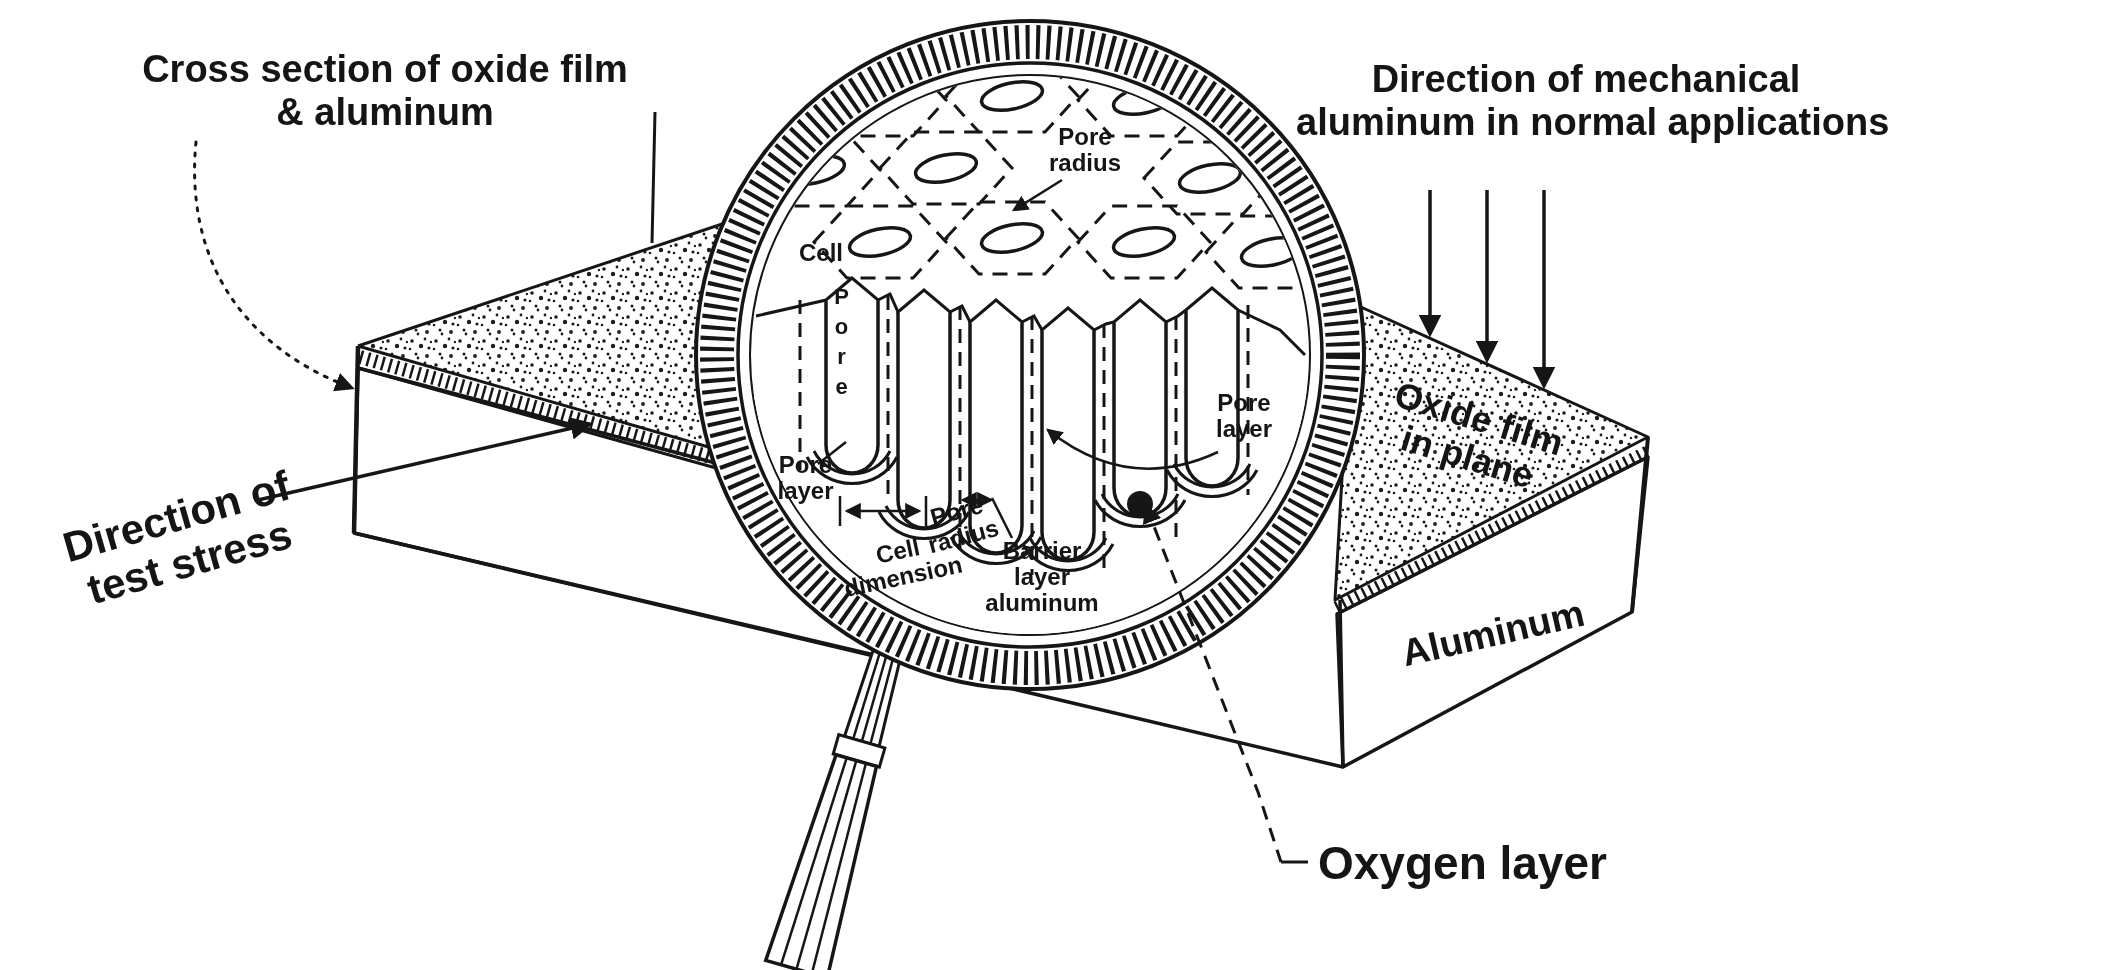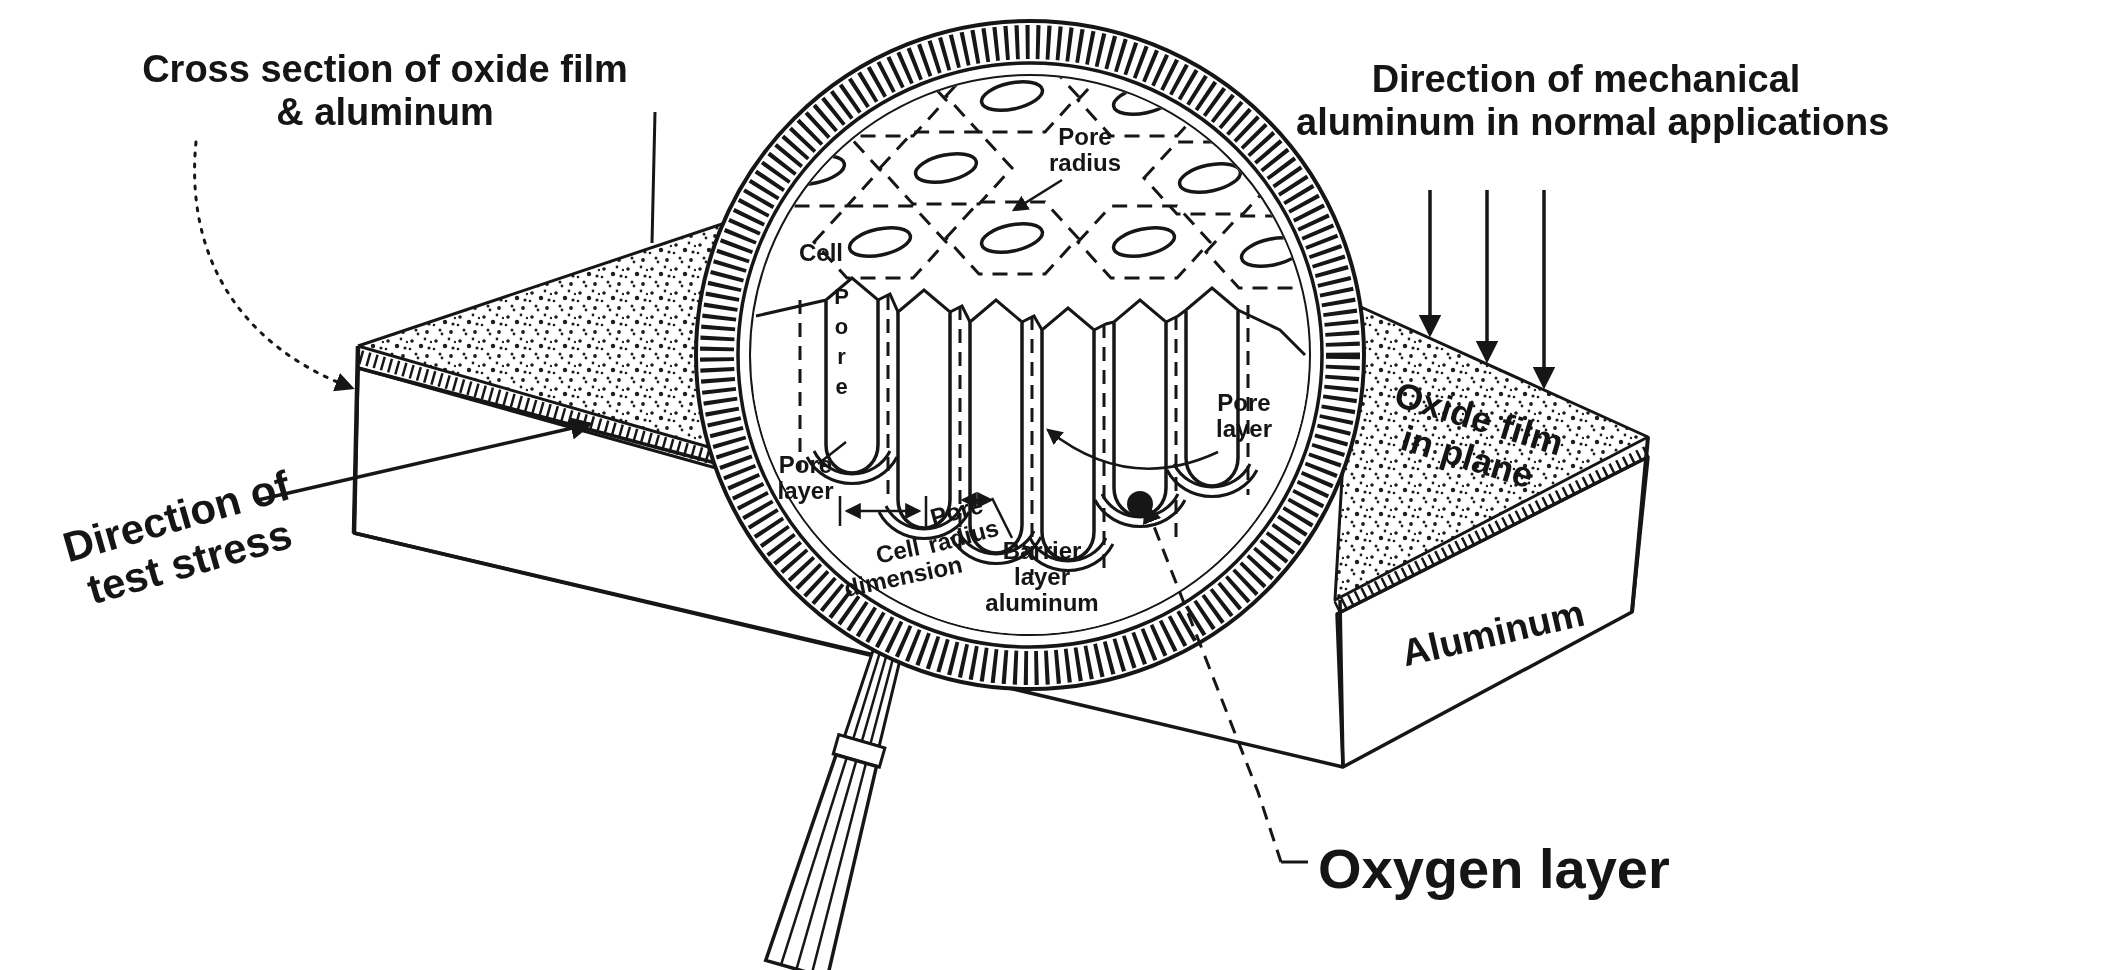--- a/index.html
+++ b/index.html
@@ -14,7 +14,7 @@
   .rot-alum{transform:rotate(-13deg);}
   .rot-celldim{transform:rotate(-12deg);}
   .rot-radius{transform:rotate(-15deg);}
-  .oxy{font-size:56px;text-align:right;}
+  .oxy{font-size:46px;text-align:left;}
   .vert{writing-mode:vertical-rl;text-orientation:upright;font-size:22px;letter-spacing:5px;line-height:1;}
 </style>
 </head>

